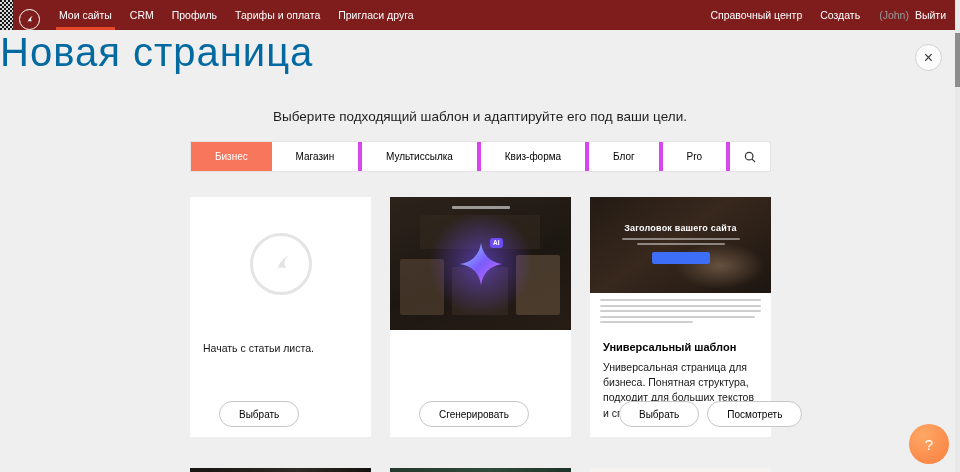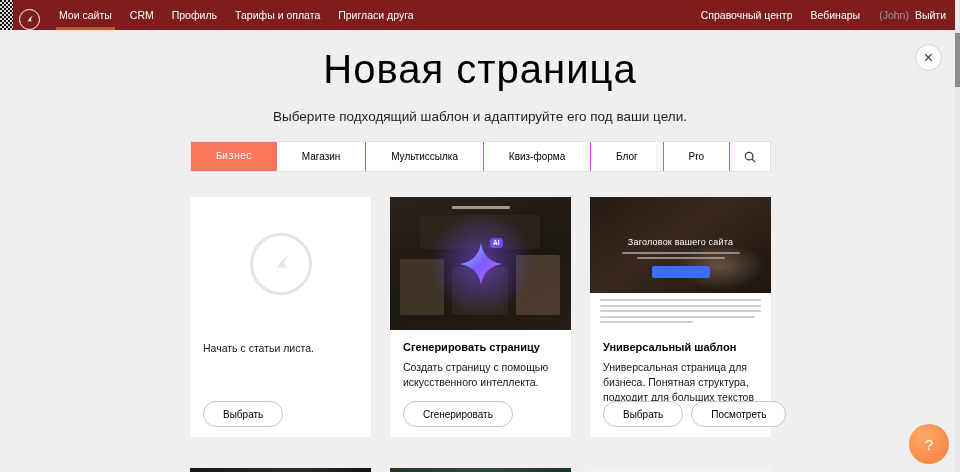--- a/index.html
+++ b/index.html
@@ -192,7 +192,7 @@
   <div class="spacer"></div>
   <nav class="nav-right">
     <a class="nav-item">Справочный центр</a>
-    <a class="nav-item">Вебинары</a>
+    <a class="nav-item">Создать</a>
     <span class="user-name">(John)</span>
     <a class="logout">Выйти</a>
   </nav>

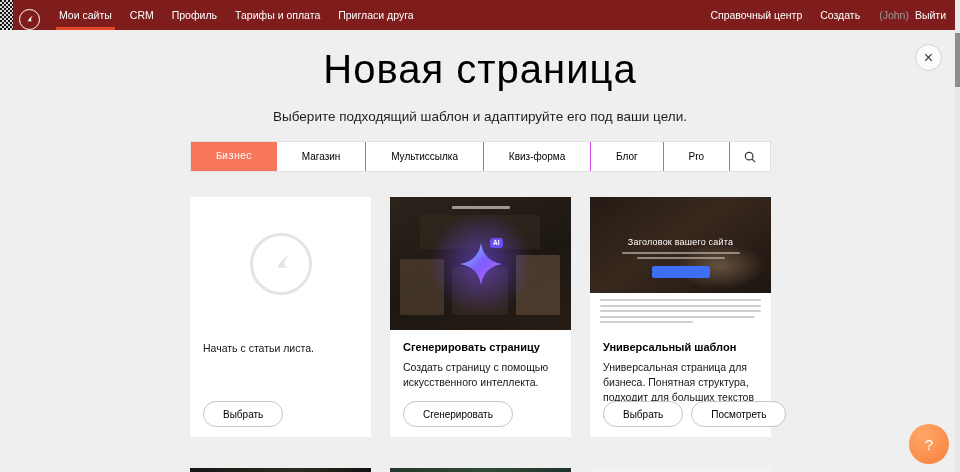--- a/index.html
+++ b/index.html
@@ -59,9 +59,9 @@
     font-size:16px; line-height:1; color:#3a3a3a; cursor:pointer;
   }
   .page-title{
-    position:absolute; top:47px; left:0; width:100%;
-    text-align:center; font-size:40px; font-weight:300;
-    color:#000000; letter-spacing:1px;
+    position:absolute; top:30px; left:0; width:100%;
+    font-size:40px; font-weight:300;
+    color:#0369a1; letter-spacing:1px;
   }
   .page-subtitle{
     position:absolute; top:109px; left:0; width:100%;

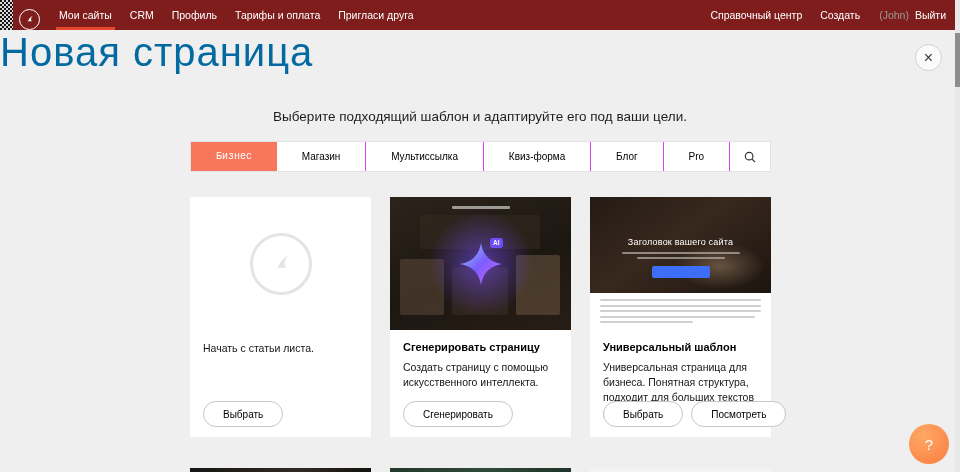--- a/index.html
+++ b/index.html
@@ -80,7 +80,7 @@
     font-size:10px; color:#000; cursor:pointer; white-space:nowrap;
     border-right:1px solid #d946ef; padding:0 8px;
   }
-  .tab.active{ background:var(--accent); color:#fff; border-right:none;font-family:Liberation Mono, monospace; }
+  .tab.active{ background:var(--accent); color:#fff; border-right:none; }
   .tab.search{ flex:0 0 40px; }
   .tab:last-child{ border-right:none; }
 

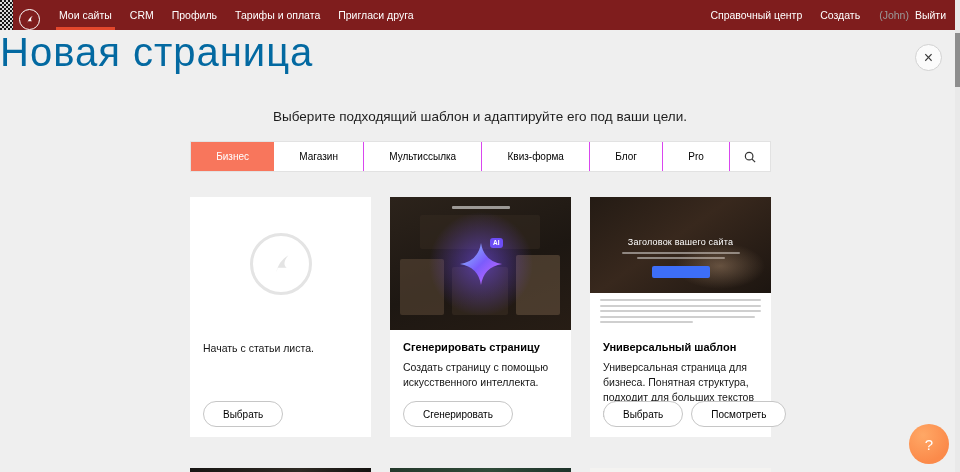--- a/index.html
+++ b/index.html
@@ -78,7 +78,7 @@
     flex:1 1 auto;
     display:flex; align-items:center; justify-content:center;
     font-size:10px; color:#000; cursor:pointer; white-space:nowrap;
-    border-right:1px solid #d946ef; padding:0 8px;
+    border-right:4px solid #d946ef; padding:0 8px;
   }
   .tab.active{ background:var(--accent); color:#fff; border-right:none; }
   .tab.search{ flex:0 0 40px; }

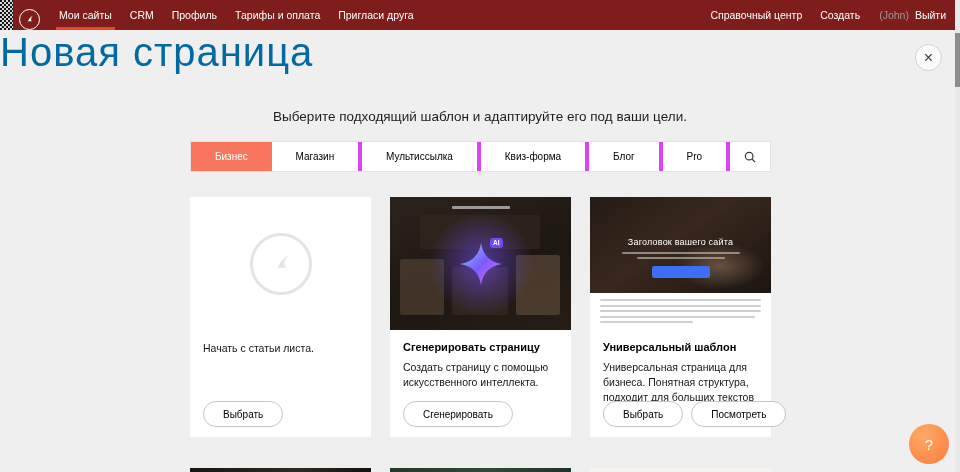--- a/index.html
+++ b/index.html
@@ -142,7 +142,7 @@
     content:""; position:absolute; right:6px; bottom:4px; width:90px; height:46px;
     background:radial-gradient(closest-side, rgba(214,176,140,.35), rgba(214,176,140,0));
   }
-  .tpl-heading{ font-size:9px; font-weight:normal; color:#fff; letter-spacing:.2px; position:relative;margin-top:14px; }
+  .tpl-heading{ font-size:9px; font-weight:bold; color:#fff; letter-spacing:.2px; position:relative; }
   .tpl-sub{ margin-top:5px; display:flex; flex-direction:column; align-items:center; gap:3px; width:100%; }
   .tpl-sub span{ display:block; height:2px; background:rgba(255,255,255,.45); border-radius:1px; }
   .tpl-btn{ margin-top:7px; width:58px; height:12px; border-radius:2px; background:var(--preview-blue); position:relative; }

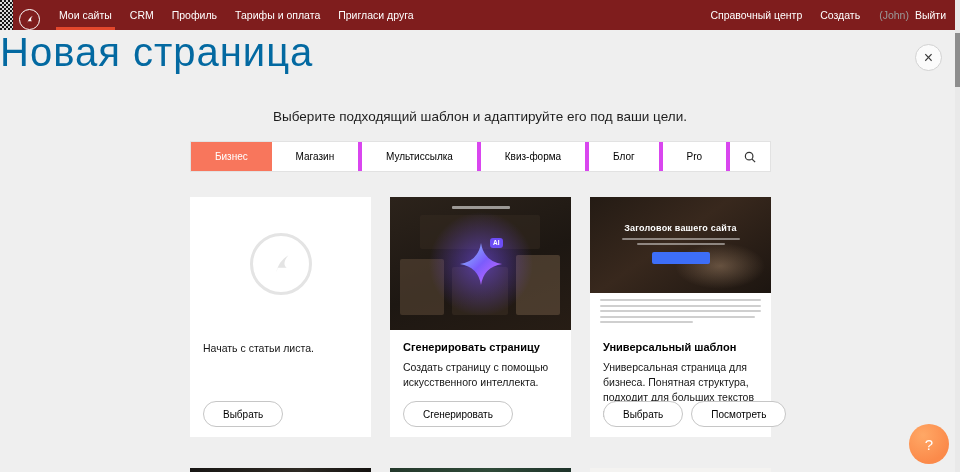--- a/index.html
+++ b/index.html
@@ -264,10 +264,6 @@
       </div>
       <div class="ai-badge">AI</div>
     </div>
-    <div class="card-body">
-      <div class="card-title">Сгенерировать страницу</div>
-      <div class="card-desc">Создать страницу с помощью искусственного интеллекта.</div>
-    </div>
     <div class="card-actions">
       <button class="pill-btn">Сгенерировать</button>
     </div>

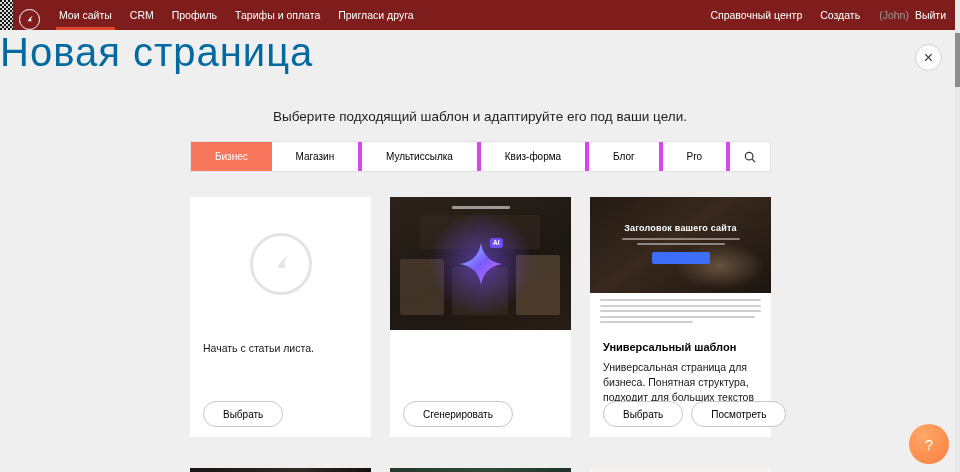--- a/index.html
+++ b/index.html
@@ -96,7 +96,7 @@
   .card-body{ padding:11px 13px 0 13px; }
   .card-title{ font-size:11px; font-weight:bold; margin-bottom:7px; color:#000; }
   .card-desc{ font-size:10.5px; line-height:1.45; color:#151515; }
-  .card-actions{ position:absolute; left:13px; bottom:10px; display:flex; gap:8px; }
+  .card-actions{ position:absolute; left:29px; bottom:10px; display:flex; gap:8px; }
   .pill-btn{
     height:26px; padding:0 19px; border:1px solid #c6c6c6; border-radius:14px;
     background:#fff; font-size:10px; color:#000; cursor:pointer;

